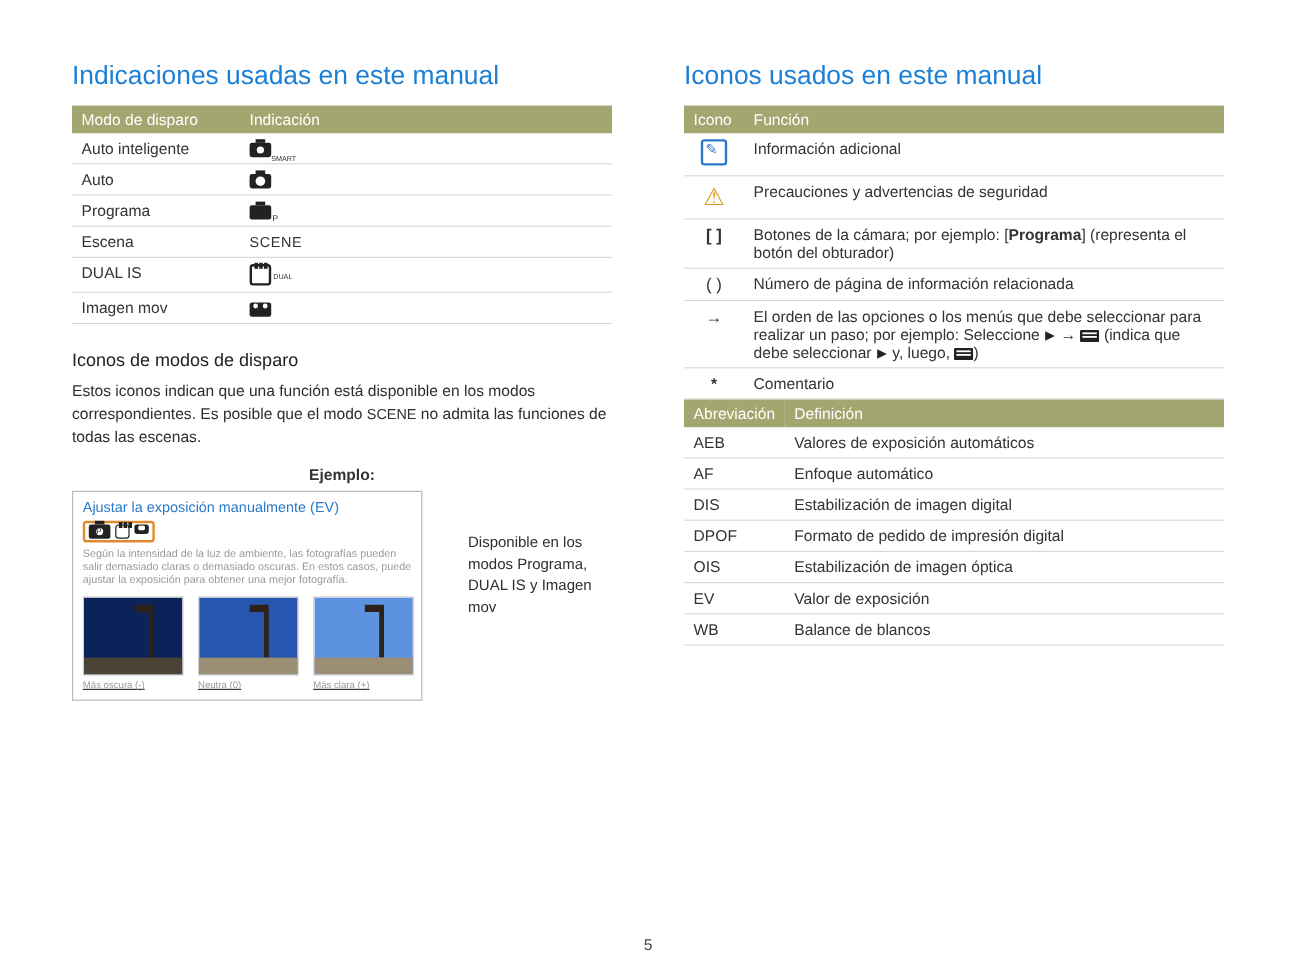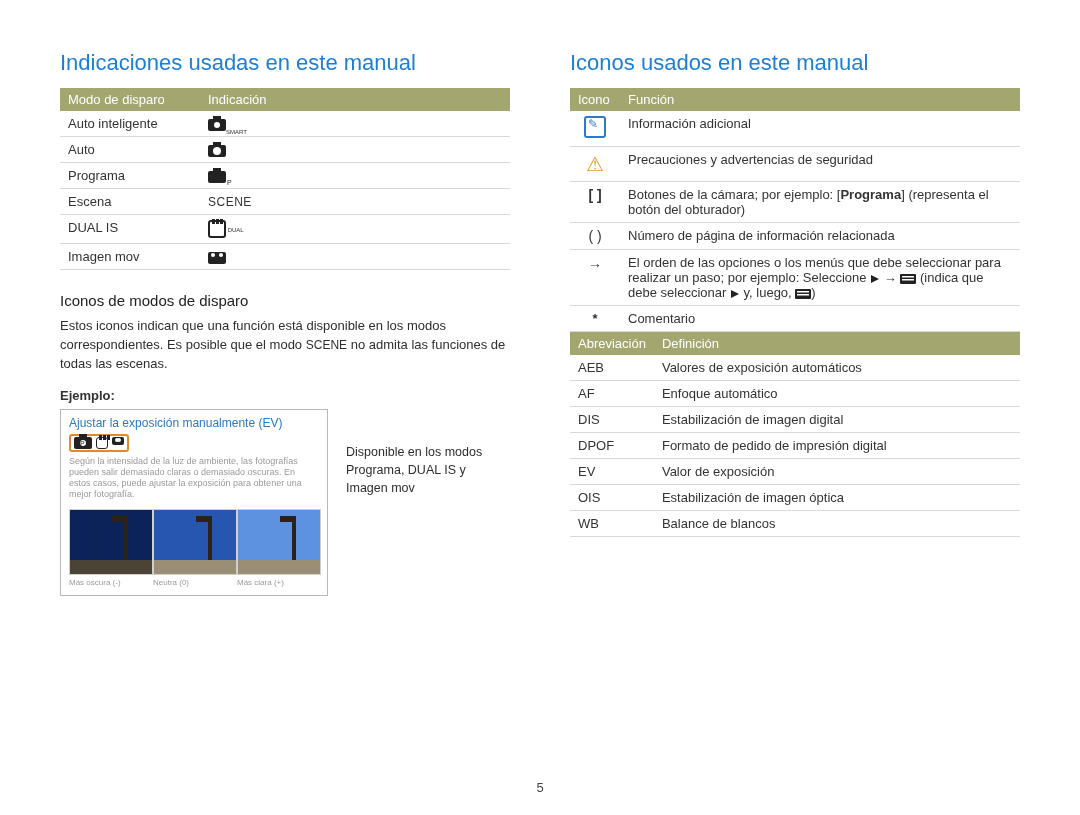--- a/index.html
+++ b/index.html
@@ -61,7 +61,7 @@
     margin: 0 0 14px 0;
     color: #2e2e2e;
   }
-  .bold-label { font-weight: 700; margin-bottom: 6px; font-size: 13px; }
+  .bold-label { font-weight: 700; margin-bottom: 6px; font-size: 13px; text-align: center; }
   .example-wrap { display: flex; gap: 18px; align-items: flex-start; justify-content: center; }
   .example-box {
     border: 1px solid #b9b9b9;

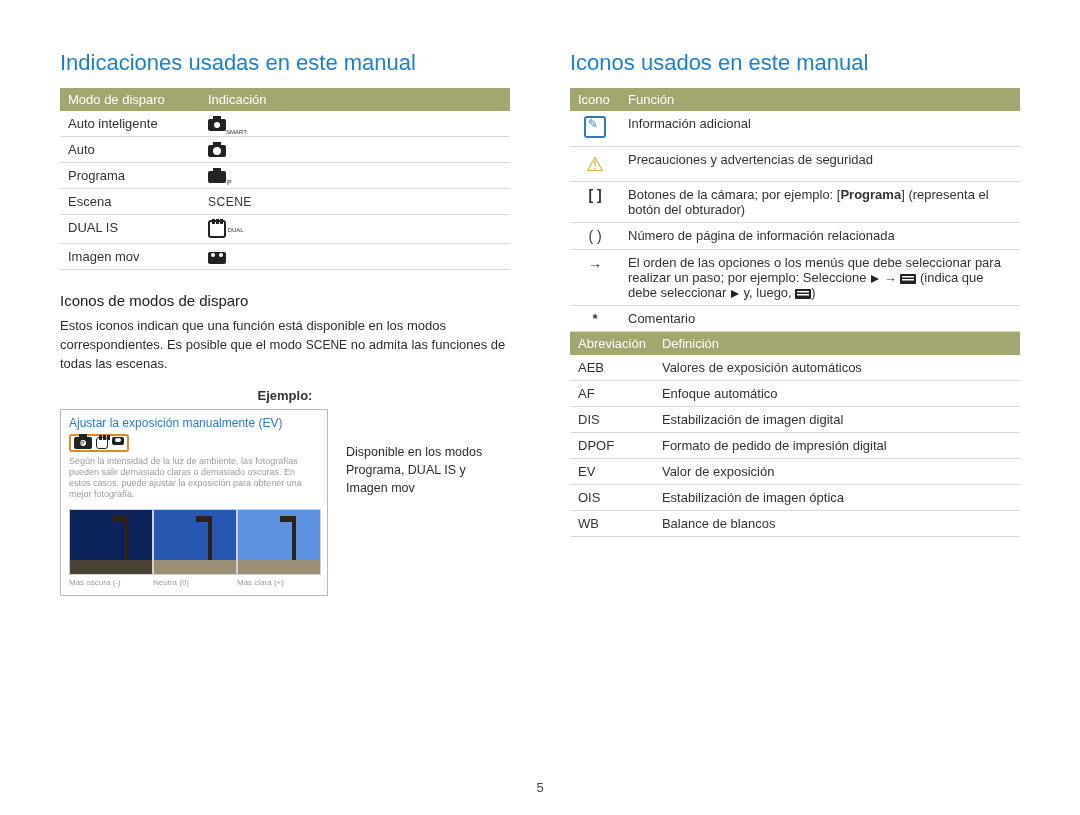--- a/index.html
+++ b/index.html
@@ -113,6 +113,7 @@
     line-height: 1.45;
     color: #2e2e2e;
     padding-top: 34px;
+    margin-left: 20px;
   }
   .ico-cam {
     width: 18px; height: 12px; background: #222; display: inline-block; border-radius: 2px;

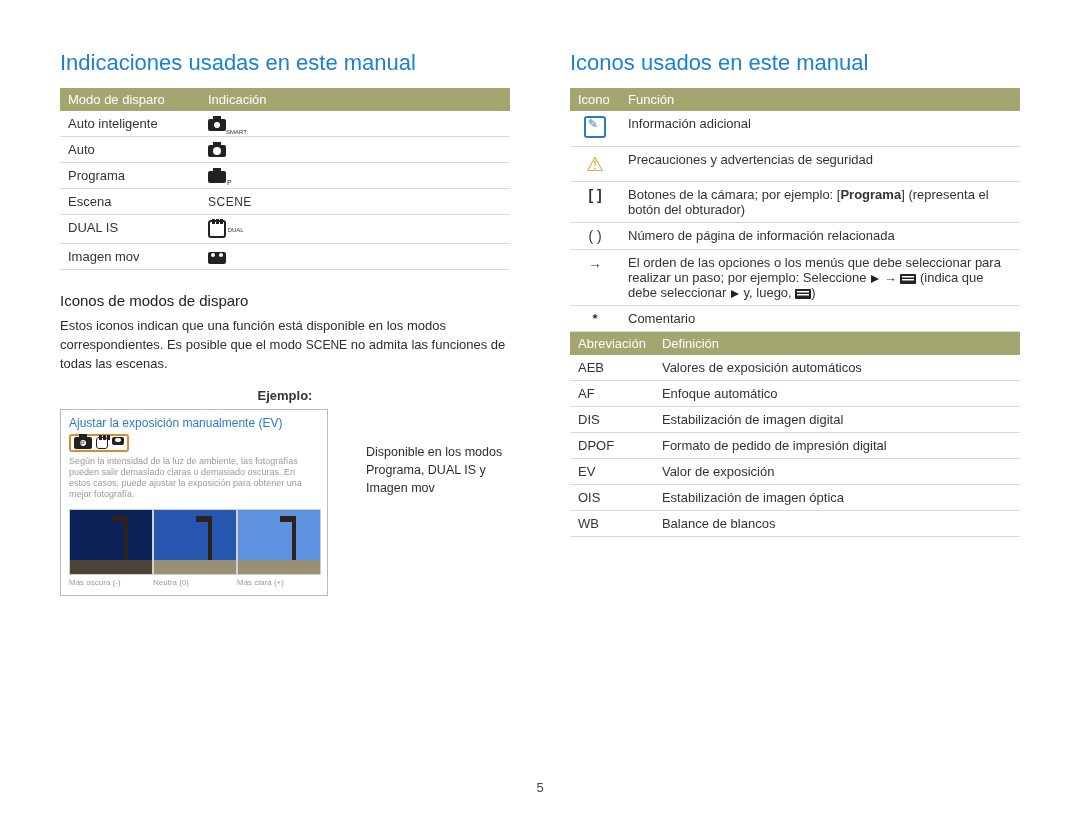--- a/index.html
+++ b/index.html
@@ -359,12 +359,12 @@
             <td>Formato de pedido de impresión digital</td>
           </tr>
           <tr>
+            <td>OIS</td>
+            <td>Estabilización de imagen óptica</td>
+          </tr>
+          <tr>
             <td>EV</td>
             <td>Valor de exposición</td>
-          </tr>
-          <tr>
-            <td>OIS</td>
-            <td>Estabilización de imagen óptica</td>
           </tr>
           <tr>
             <td>WB</td>

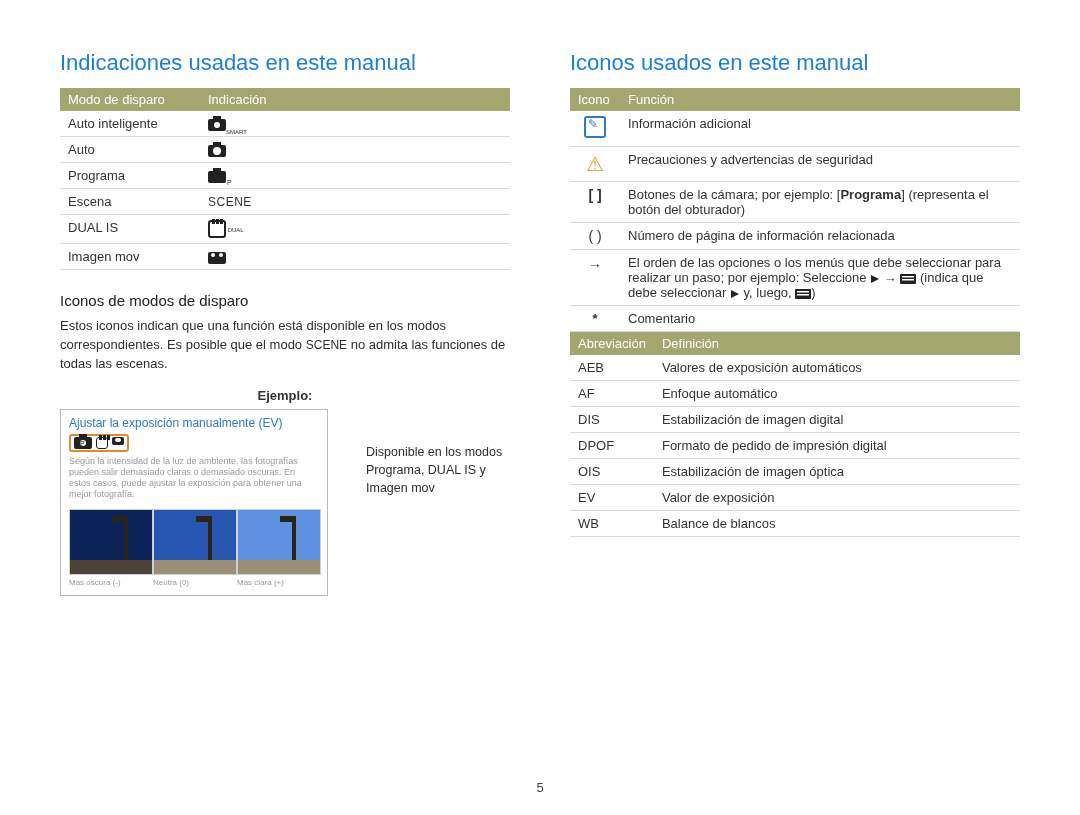--- a/index.html
+++ b/index.html
@@ -90,7 +90,7 @@
     line-height: 1.25;
     margin-bottom: 8px;
   }
-  .thumbs { display: flex; gap: 2px; }
+  .thumbs { display: flex; gap: 14px; text-decoration: underline; }
   .thumb { width: 82px; }
   .thumb-img {
     width: 82px;

